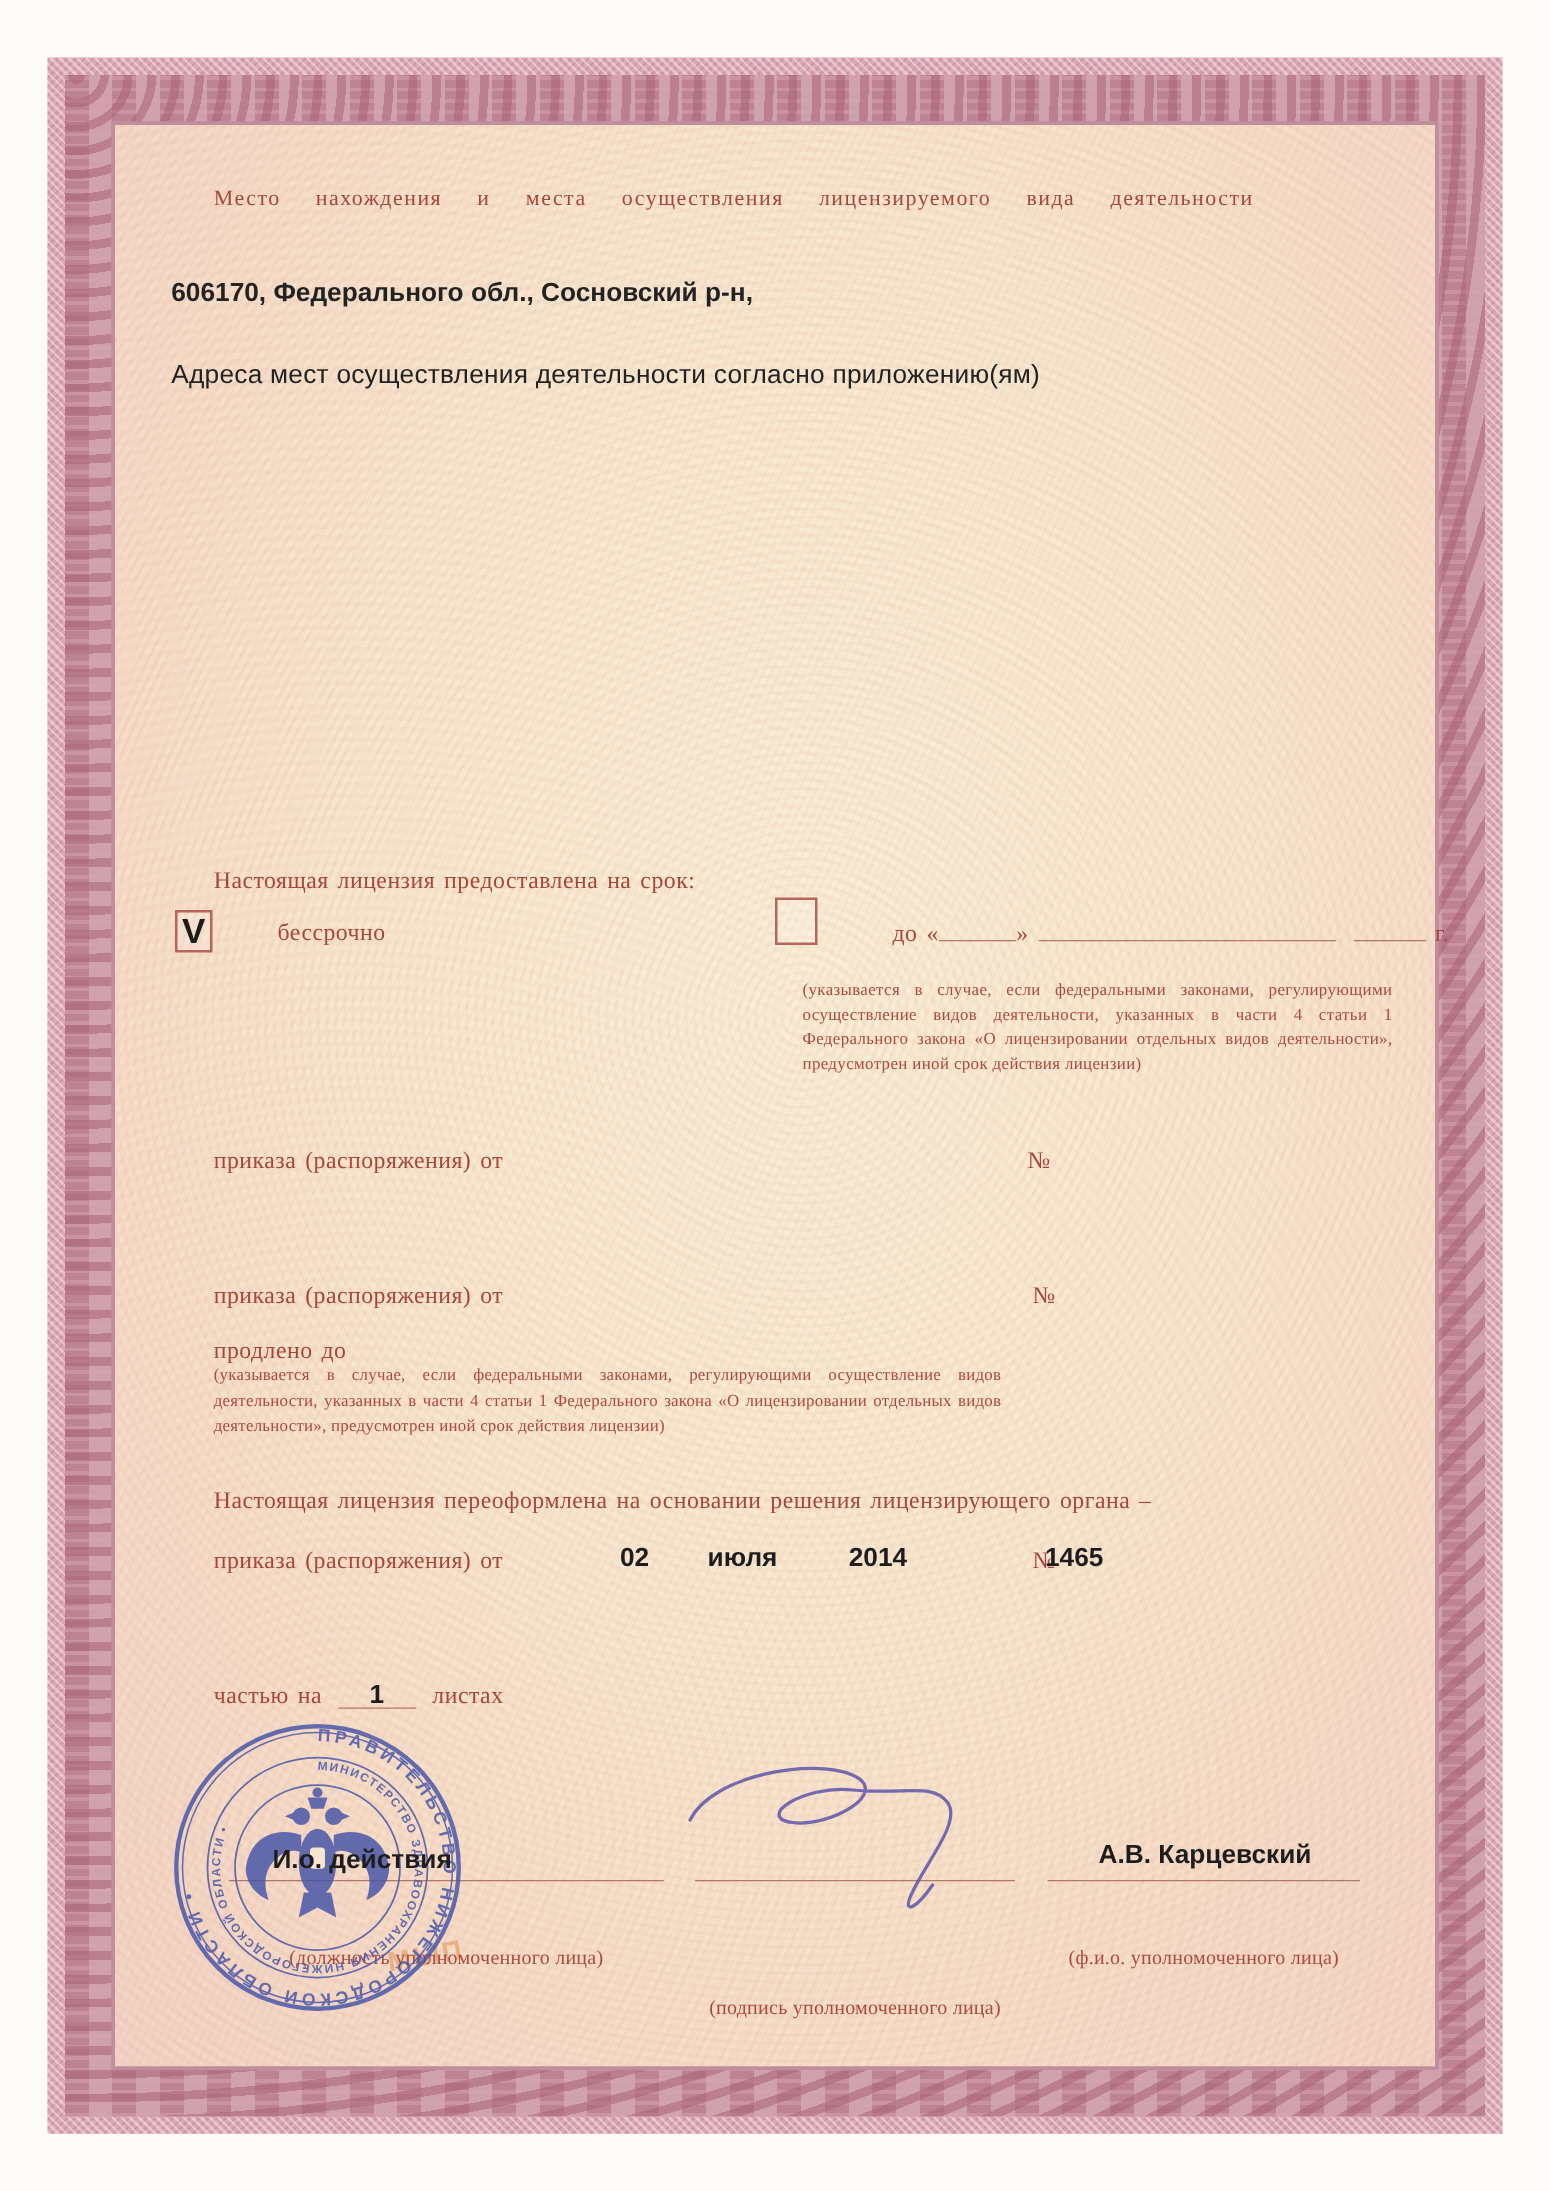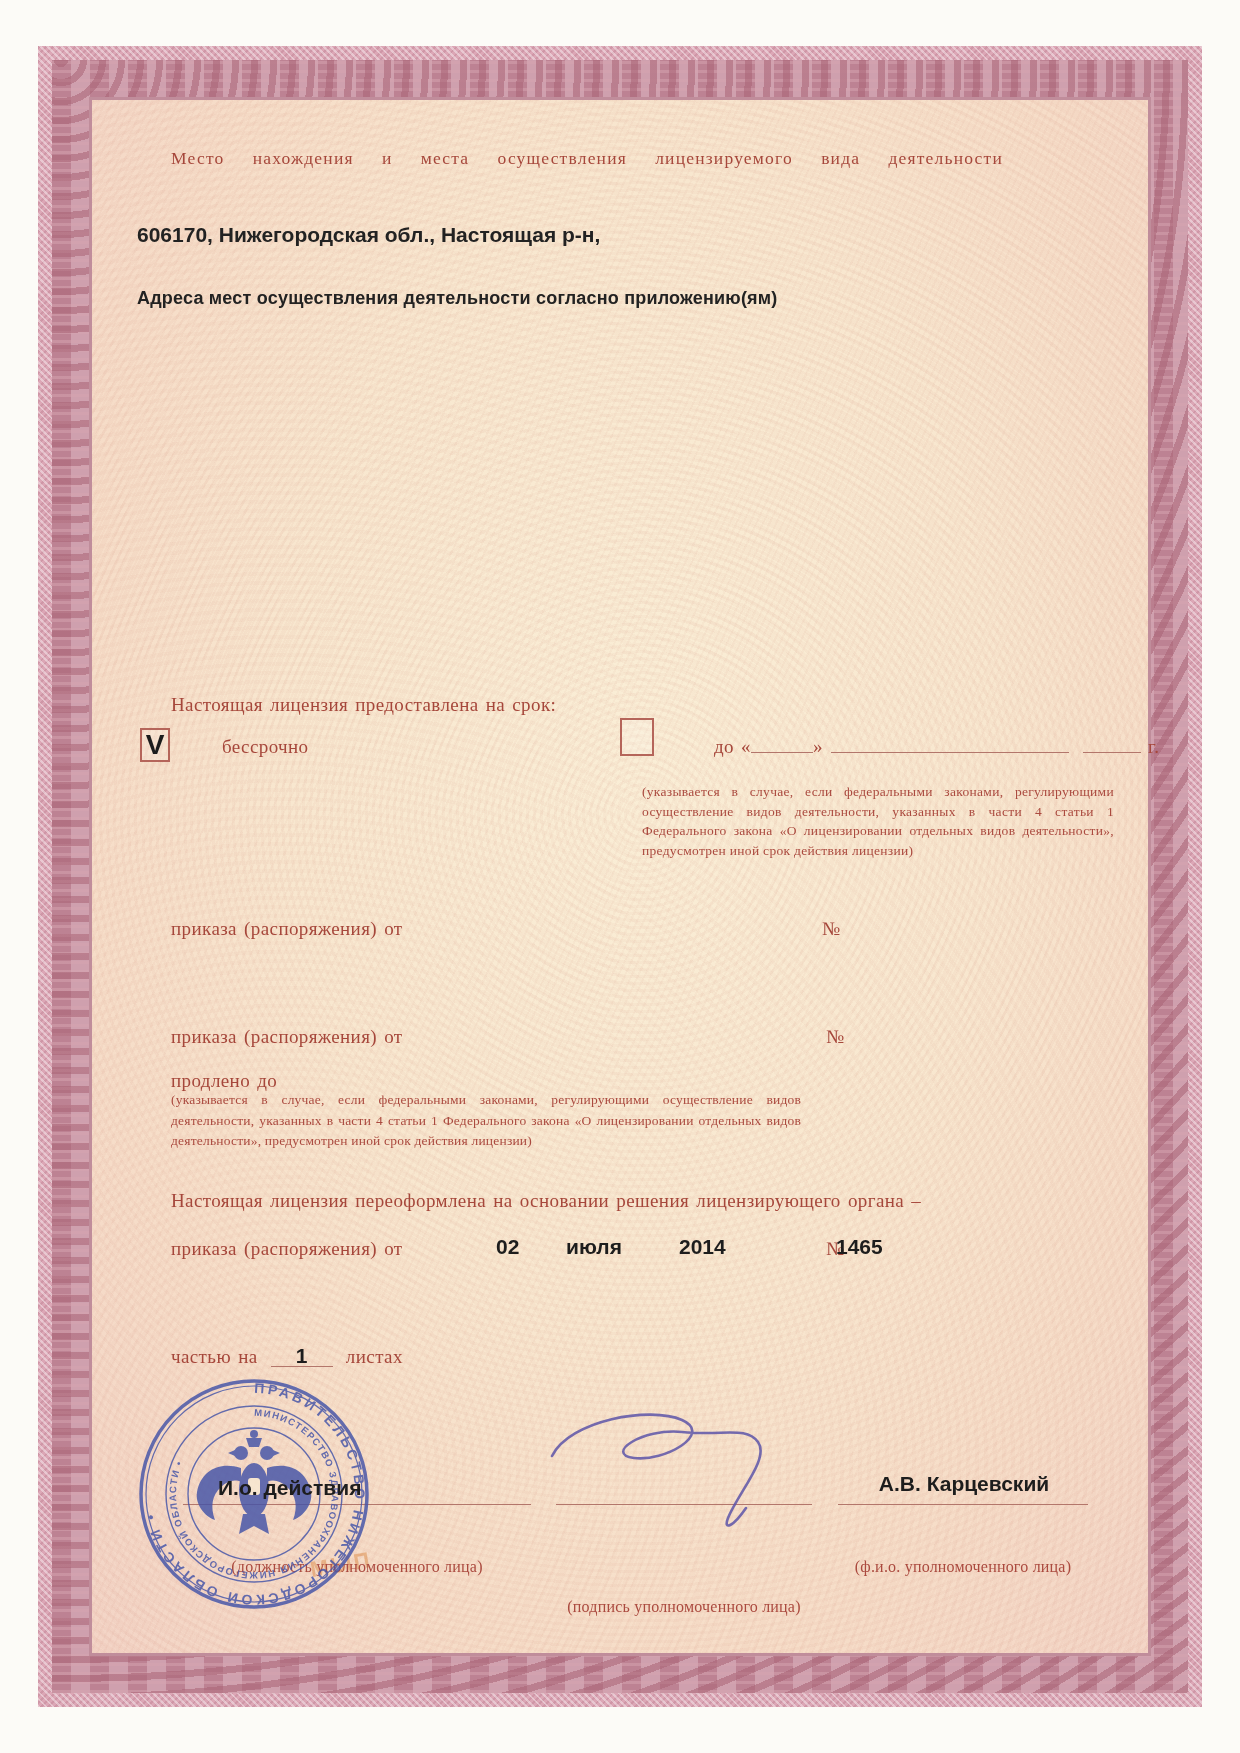--- a/index.html
+++ b/index.html
@@ -113,7 +113,7 @@
 
     <div class="abs heading red serif">Место нахождения и места осуществления лицензируемого вида деятельности</div>
     <div class="abs address sans">
-      <div>606170, Нижегородская обл., Настоящая р-н,</div>
+      <div>606170, Федерального обл., Сосновский р-н,</div>
     </div>
     <div class="abs appendix-note sans">Адреса мест осуществления деятельности согласно приложению(ям)</div>
 

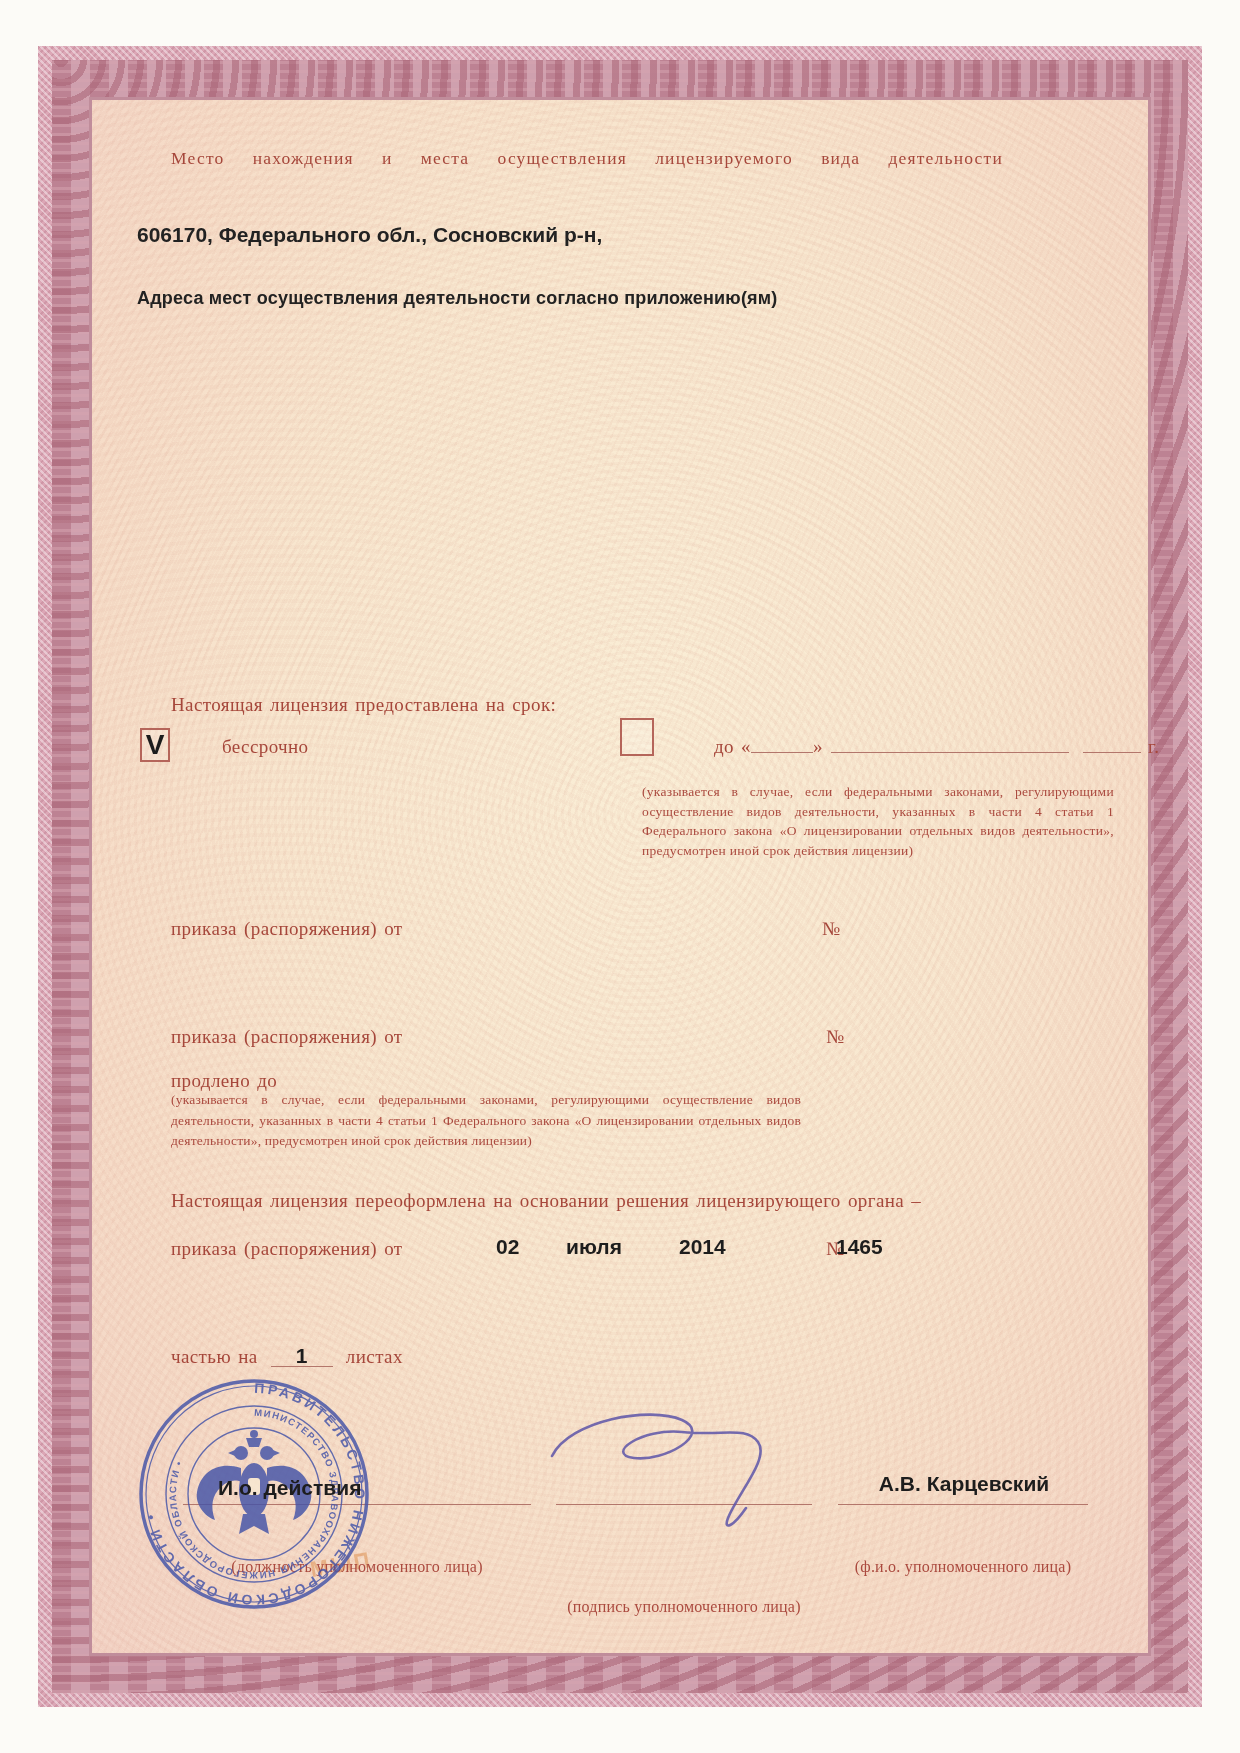--- a/index.html
+++ b/index.html
@@ -59,7 +59,7 @@
   }
   .appendix-note{
     left:45px;top:188px;
-    font-size:18px;font-weight:bold;color:#222;letter-spacing:.2px;
+    font-size:21px;font-weight:normal;color:#222;letter-spacing:.2px;
   }
   .body-line{font-size:19px;letter-spacing:.4px;word-spacing:2px;}
   .checkbox{

